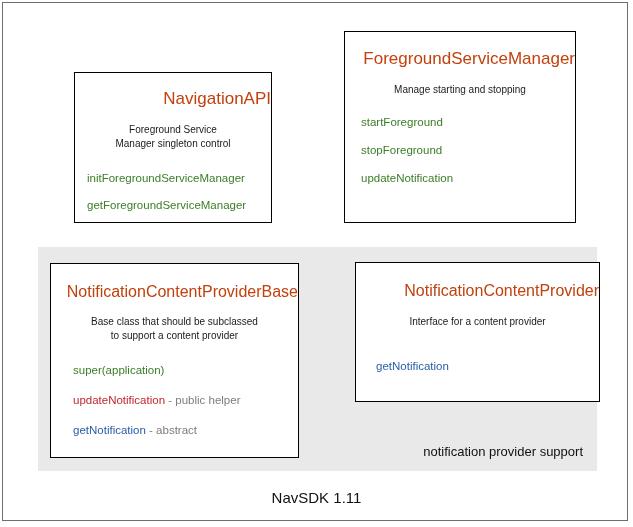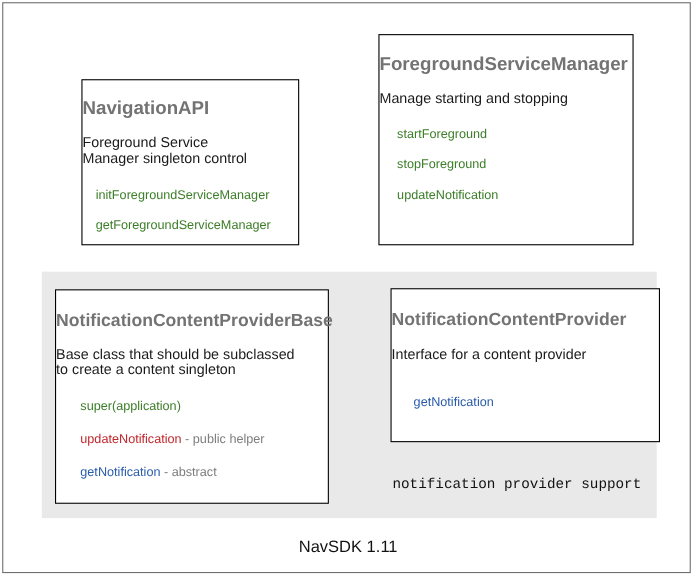--- a/index.html
+++ b/index.html
@@ -56,9 +56,9 @@
     box-sizing: border-box;
   }
   .box-title {
-    text-align: left;
-    color: #737373;
-    font-weight: 700;
+    text-align: right;
+    color: #c2410c;
+    font-weight: 400;
     white-space: nowrap;
   }
   .box-desc {

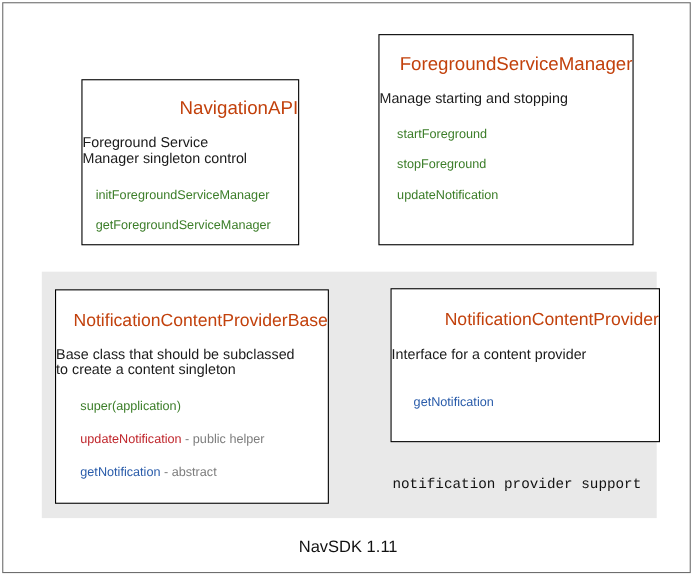--- a/index.html
+++ b/index.html
@@ -62,8 +62,9 @@
     white-space: nowrap;
   }
   .box-desc {
+    text-align: center;
     color: #1a1a1a;
-    font-size: 13px;
+    font-size: 10px;
     line-height: 14px;
   }
   .methods {

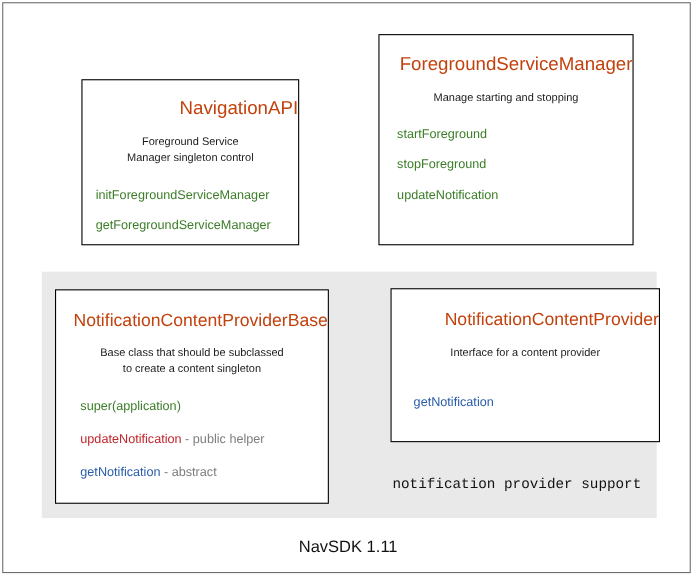--- a/index.html
+++ b/index.html
@@ -173,7 +173,7 @@
     <div class="box-title">NotificationContentProviderBase</div>
     <div class="box-desc">
       <div>Base class that should be subclassed</div>
-      <div>to create a content singleton</div>
+      <div>to support a content provider</div>
     </div>
     <div class="methods">
       <div class="method">

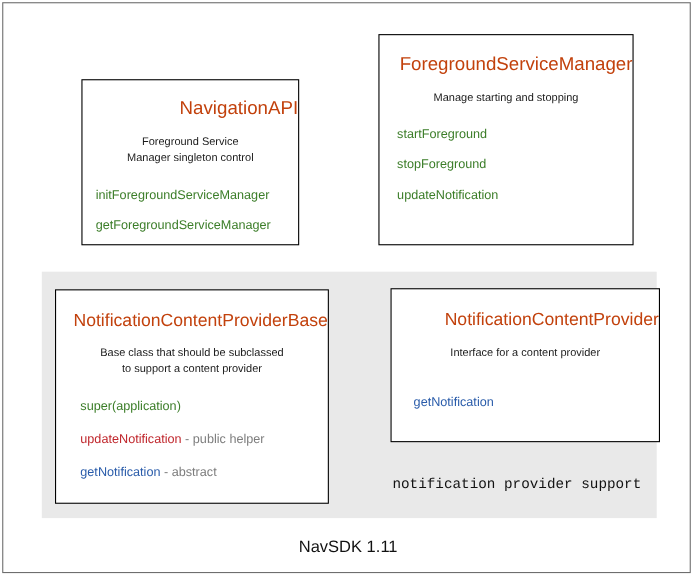--- a/index.html
+++ b/index.html
@@ -42,11 +42,10 @@
   .group-label {
     position: absolute;
     right: 14px;
-    bottom: 23px;
+    bottom: 12px;
     font-size: 13px;
     color: #111111;
     white-space: nowrap;
-    font-family: Liberation Mono, monospace;
   }
   
   .class-box {

